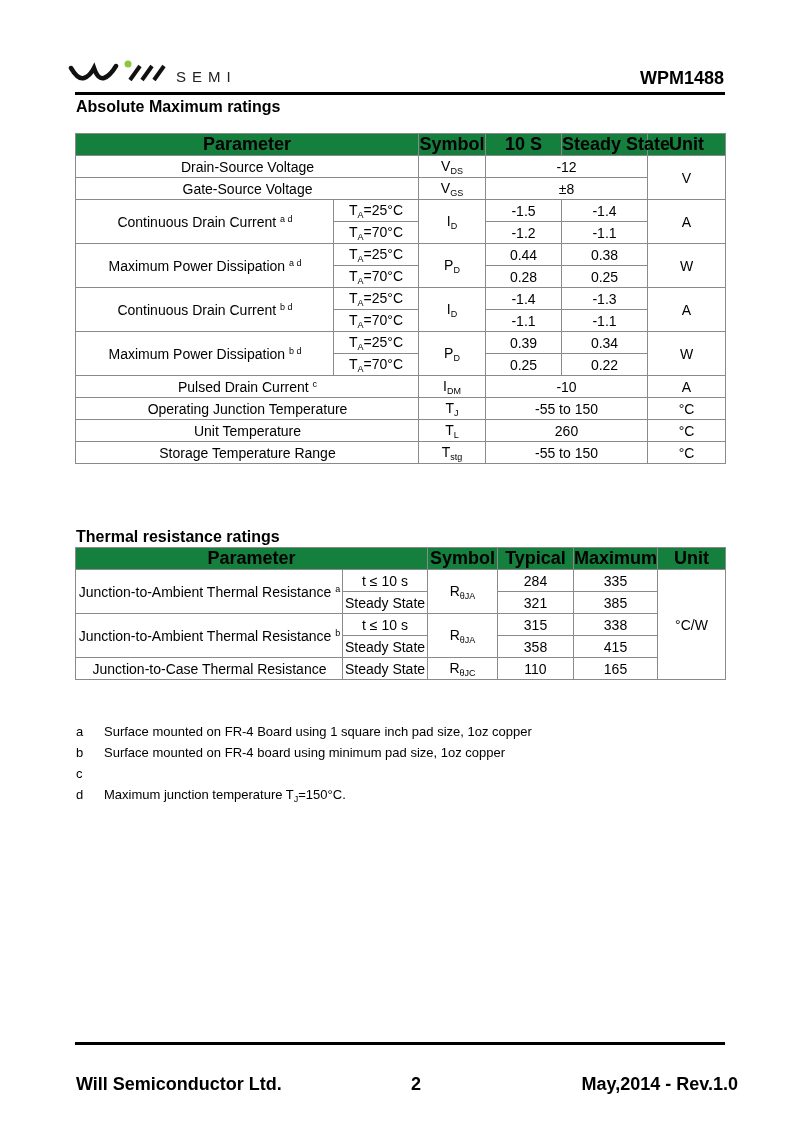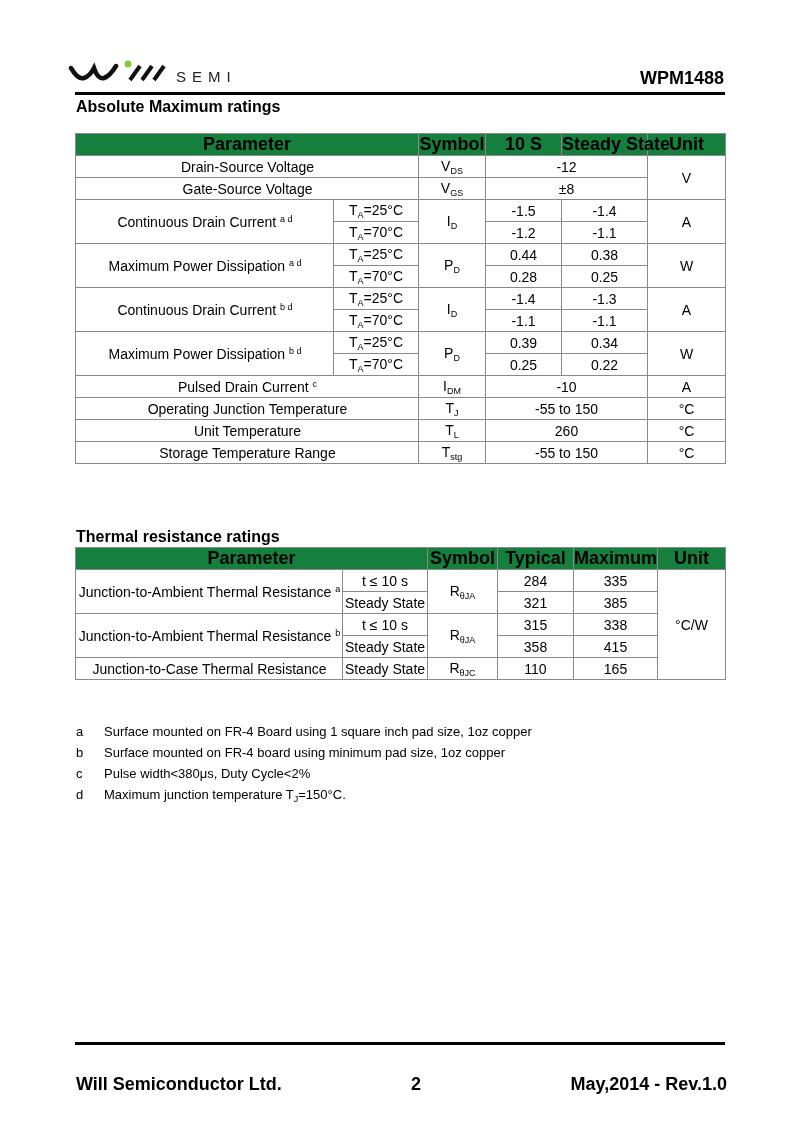--- a/index.html
+++ b/index.html
@@ -219,7 +219,6 @@
   </div>
   <div class="note-row">
     <span class="note-key">c</span>
-    <span>Pulse width&lt;380μs, Duty Cycle&lt;2%</span>
   </div>
   <div class="note-row">
     <span class="note-key">d</span>

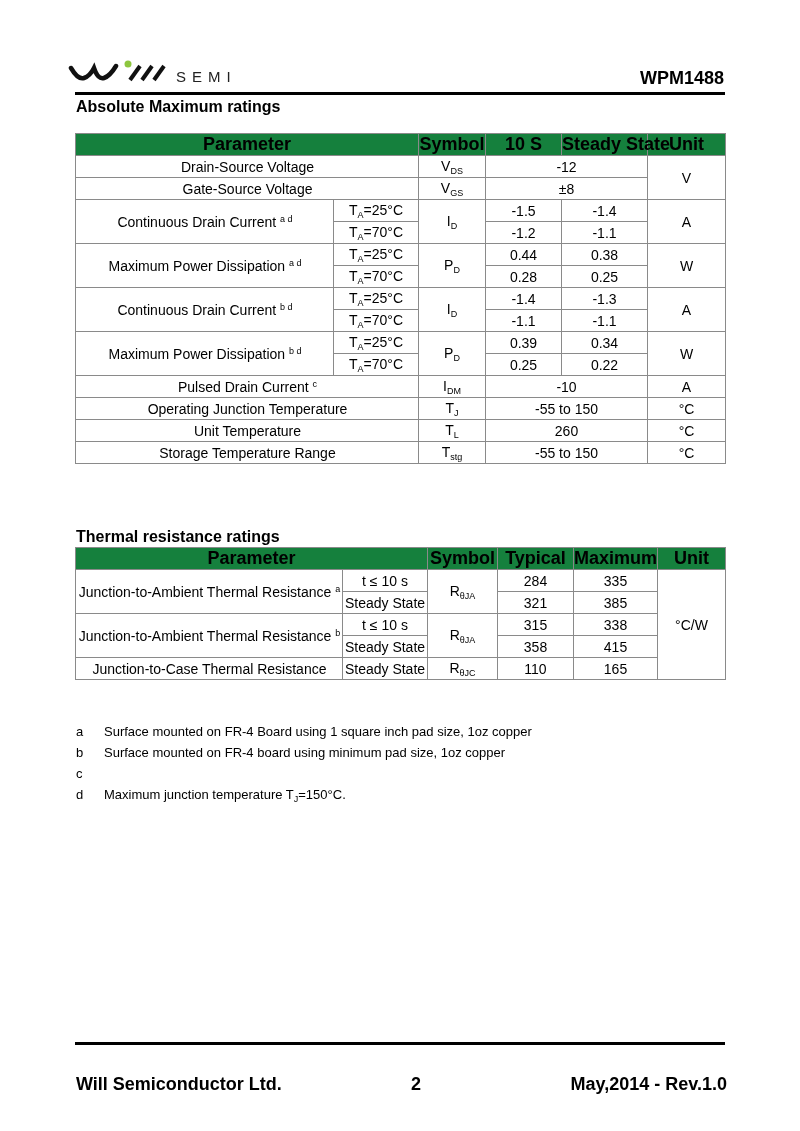--- a/index.html
+++ b/index.html
@@ -229,6 +229,6 @@
 <div class="abs rule-bottom"></div>
 <div class="abs footer" style="left:76px;">Will Semiconductor Ltd.</div>
 <div class="abs footer" style="left:411px;">2</div>
-<div class="abs footer" style="right:73px;text-align:right;">May,2014 - Rev.1.0</div>
+<div class="abs footer" style="right:62px;text-align:right;">May,2014 - Rev.1.0</div>
 
 </body></html>

